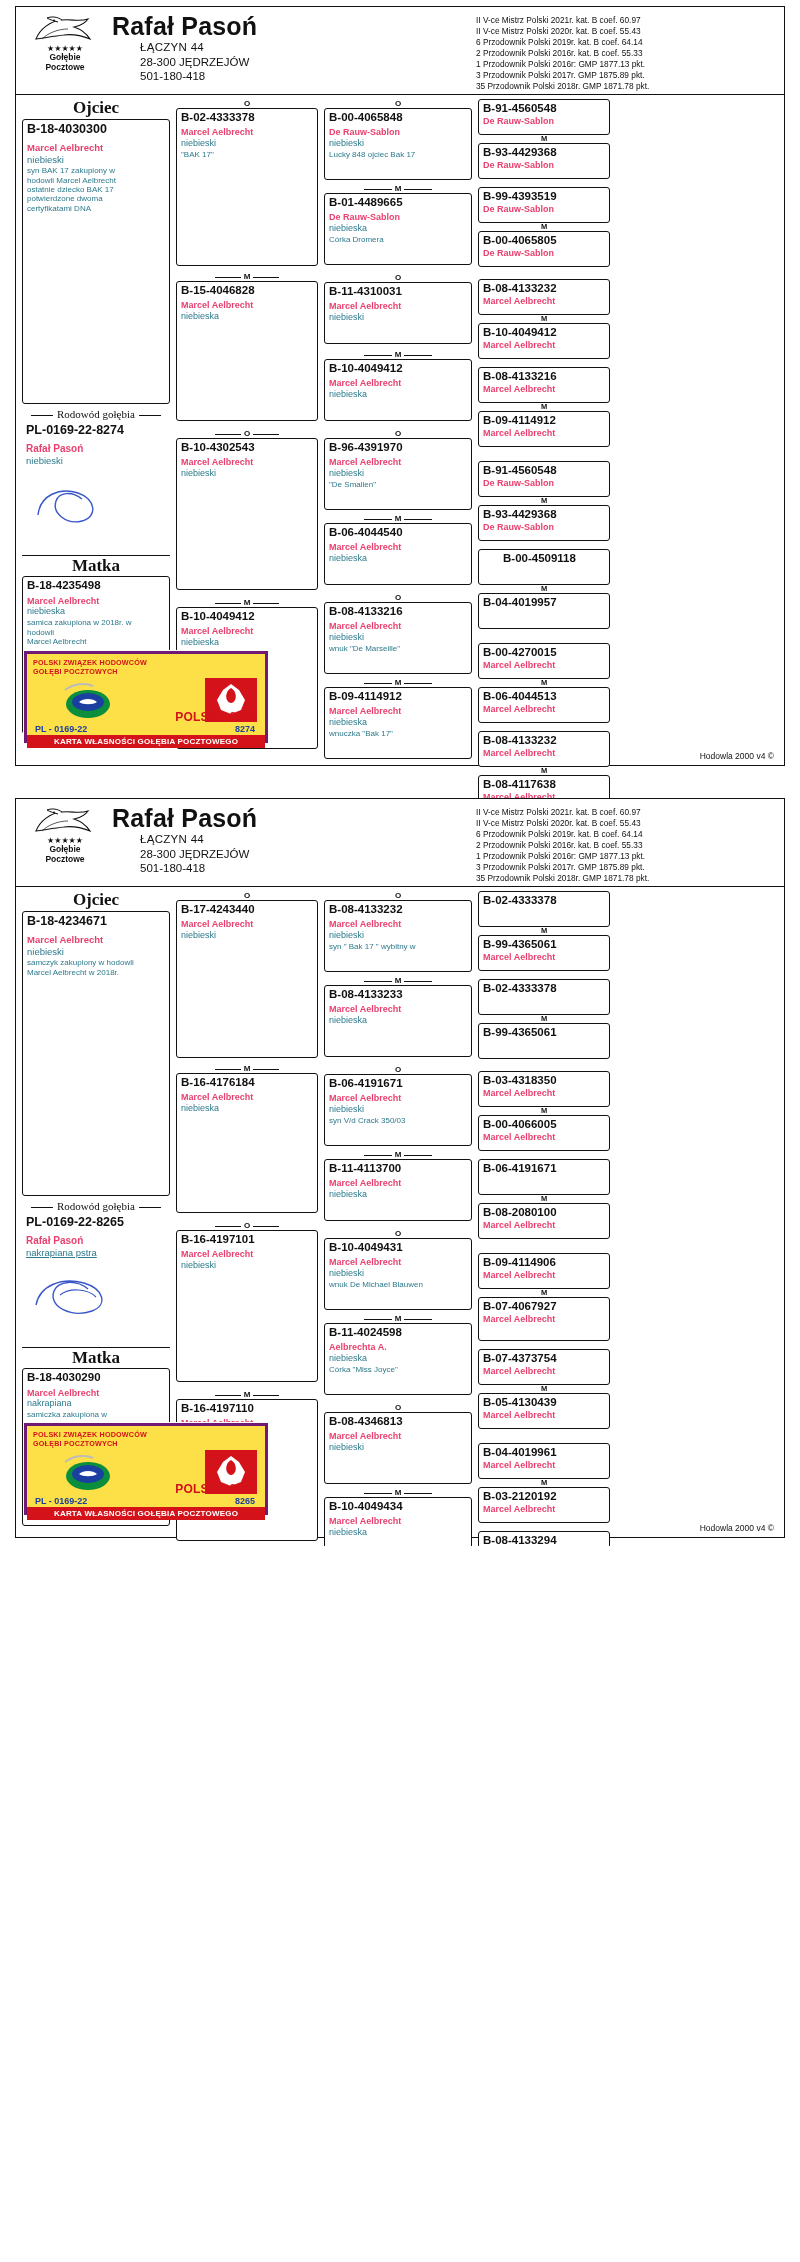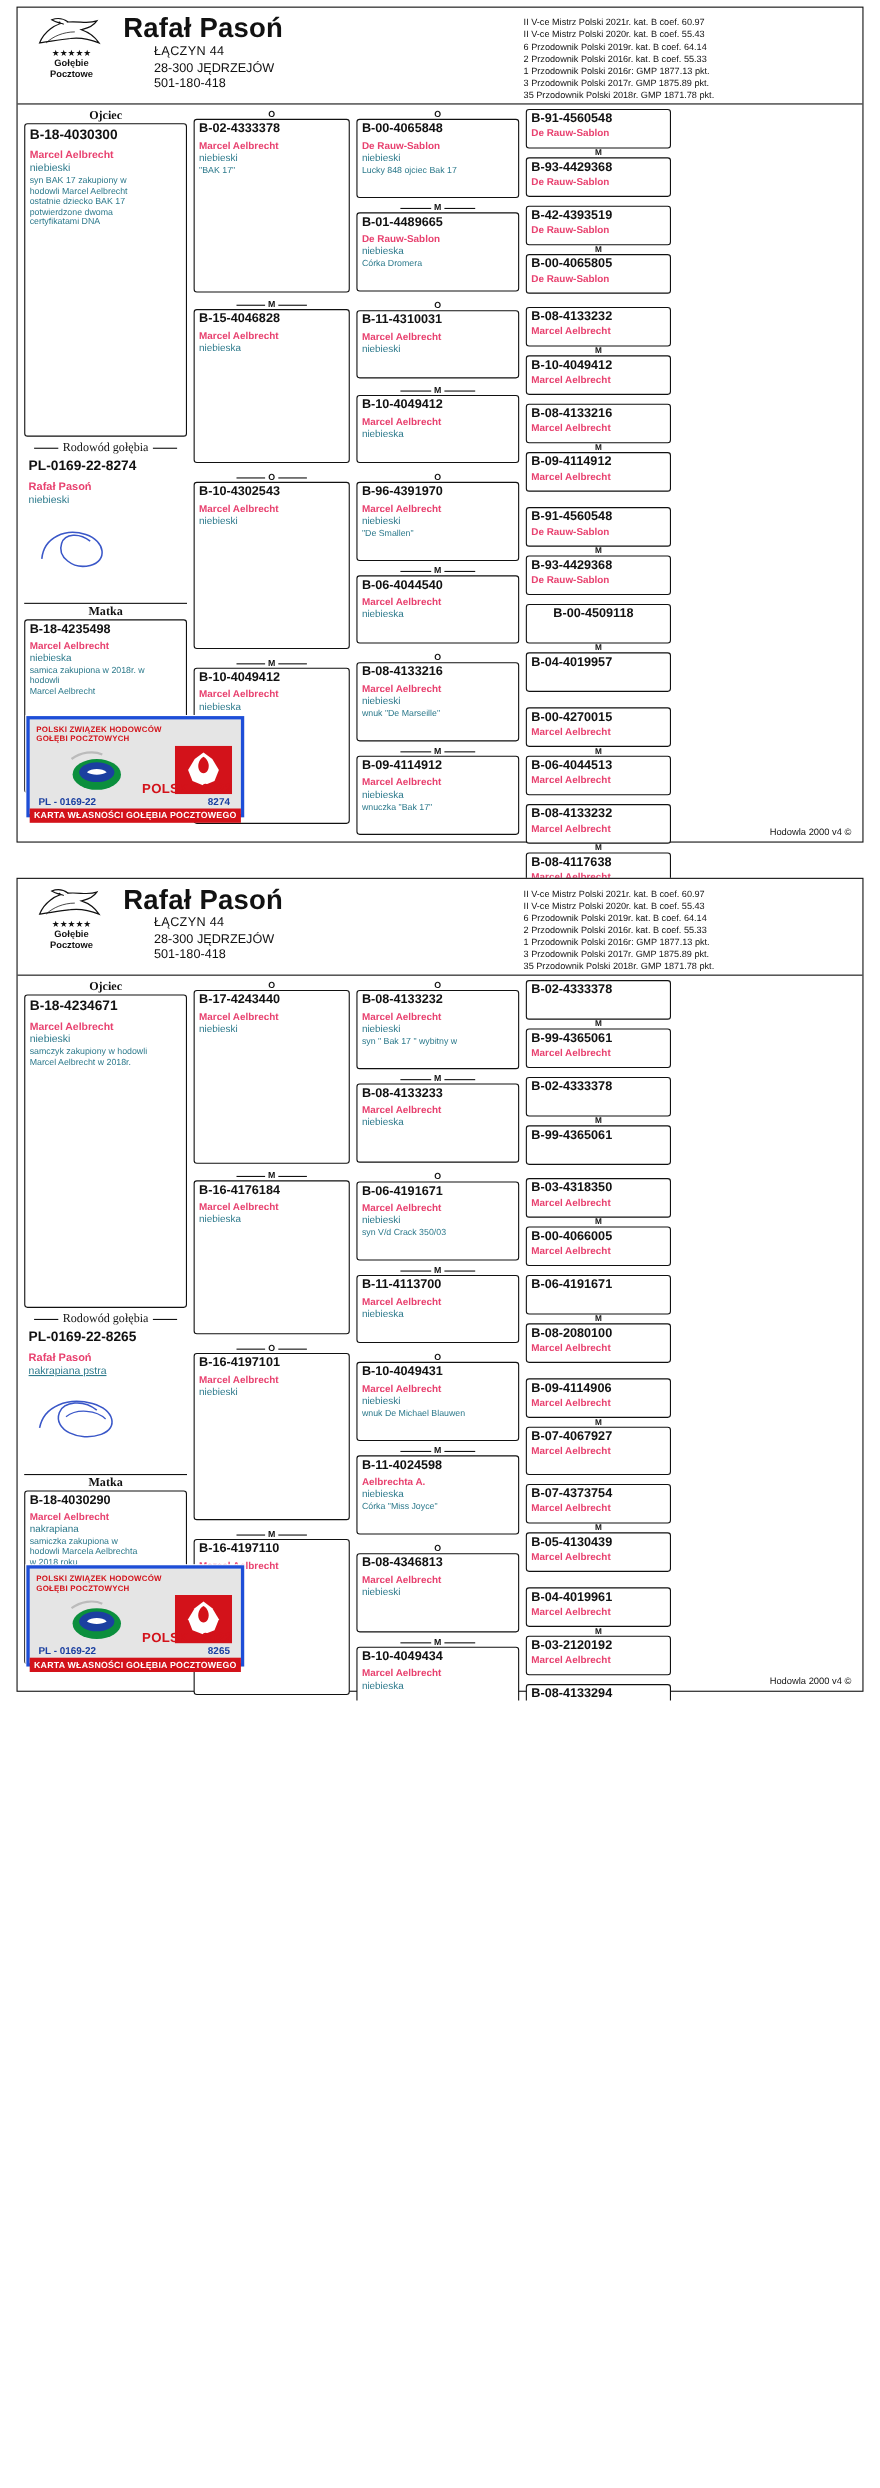--- a/index.html
+++ b/index.html
@@ -135,7 +135,7 @@
   .bigbox .color { font-size: 9.5px; }
   .hdr-title {
     text-align: center;
-    font-size: 11px;
+    font-size: 17px;
     font-weight: bold;
     color: #111;
     font-family: "Liberation Serif", serif;

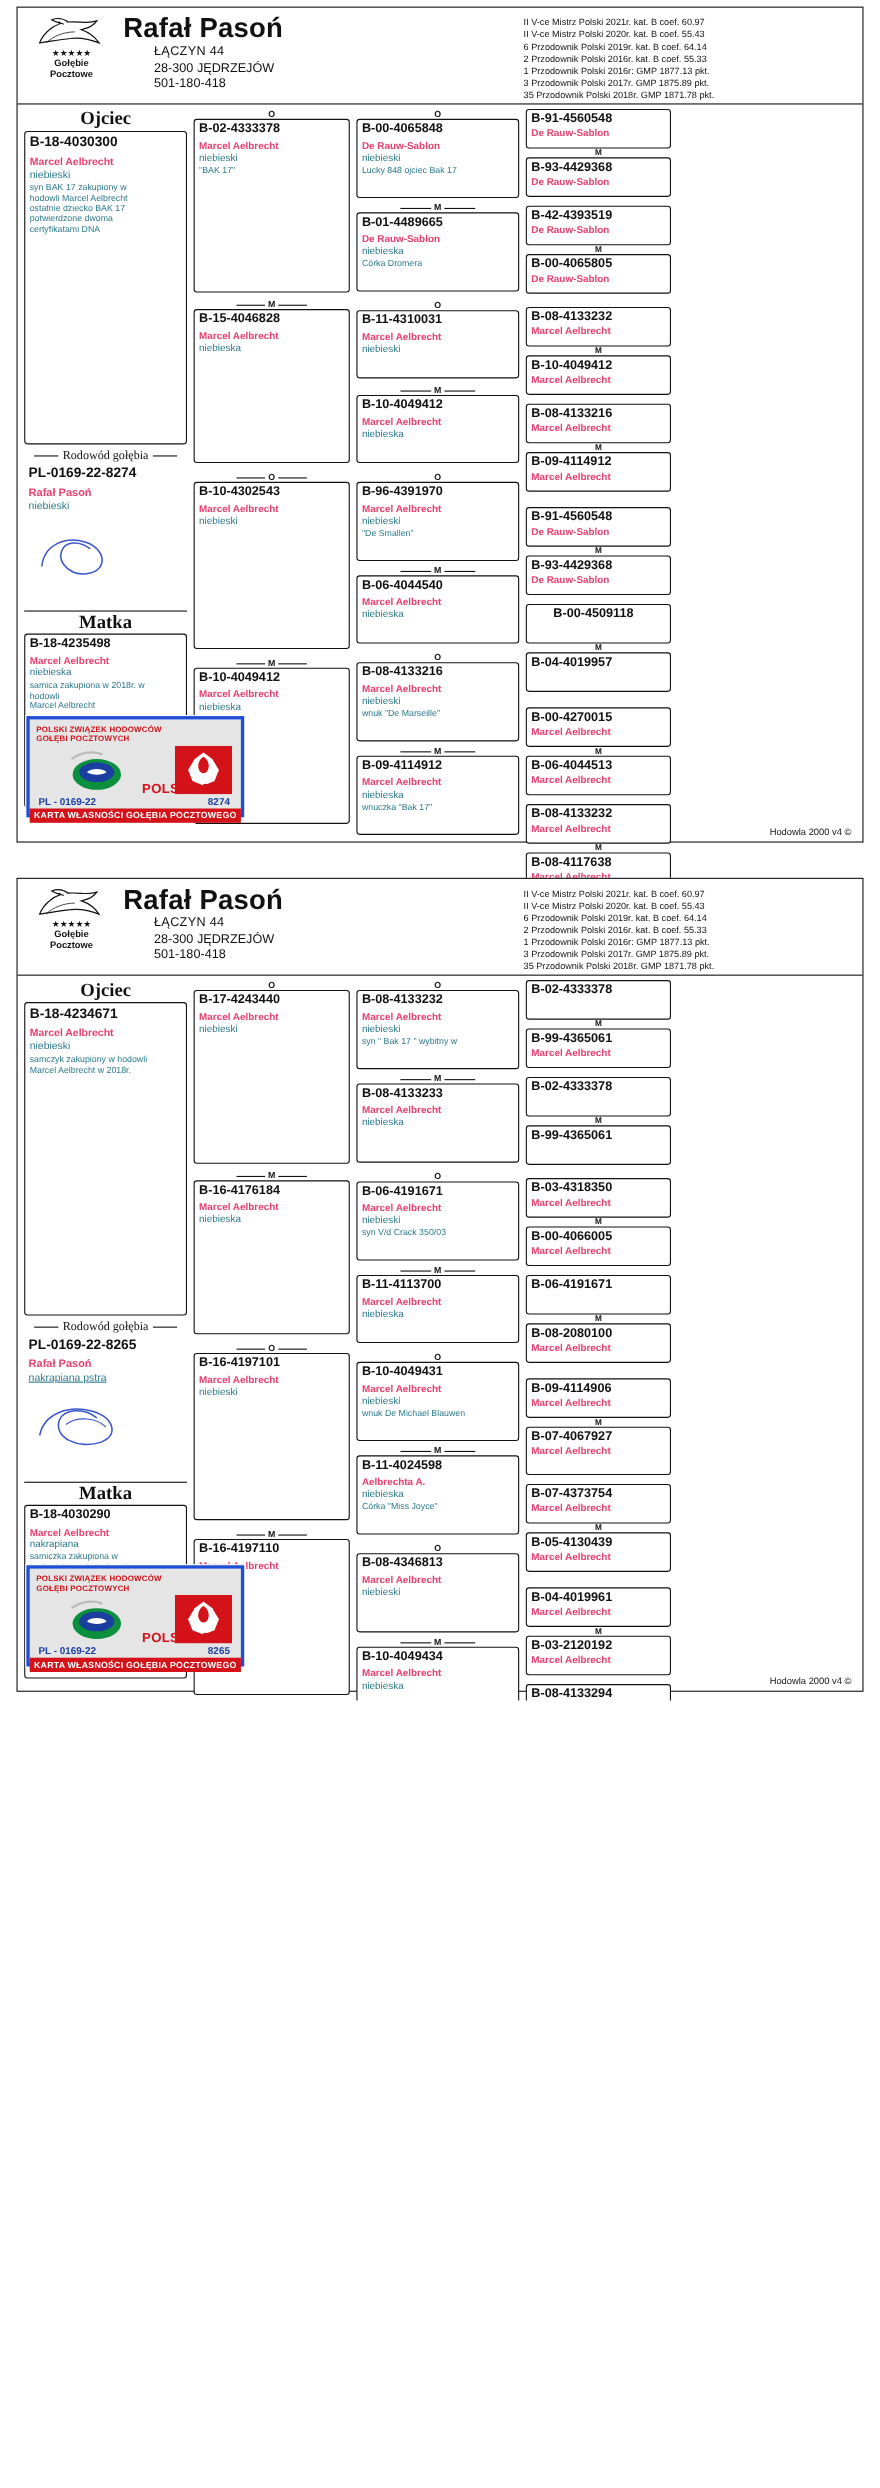--- a/index.html
+++ b/index.html
@@ -399,7 +399,7 @@
         </div>
         <div class="mini-label"></div>
         <div class="box" style="height:36px;">
-          <div class="ring">B-42-4393519</div>
+          <div class="ring">B-99-4393519</div>
           <div class="breeder" style="margin-top:1px;">De Rauw-Sablon</div>
         </div>
         <div class="mini-label">M</div>

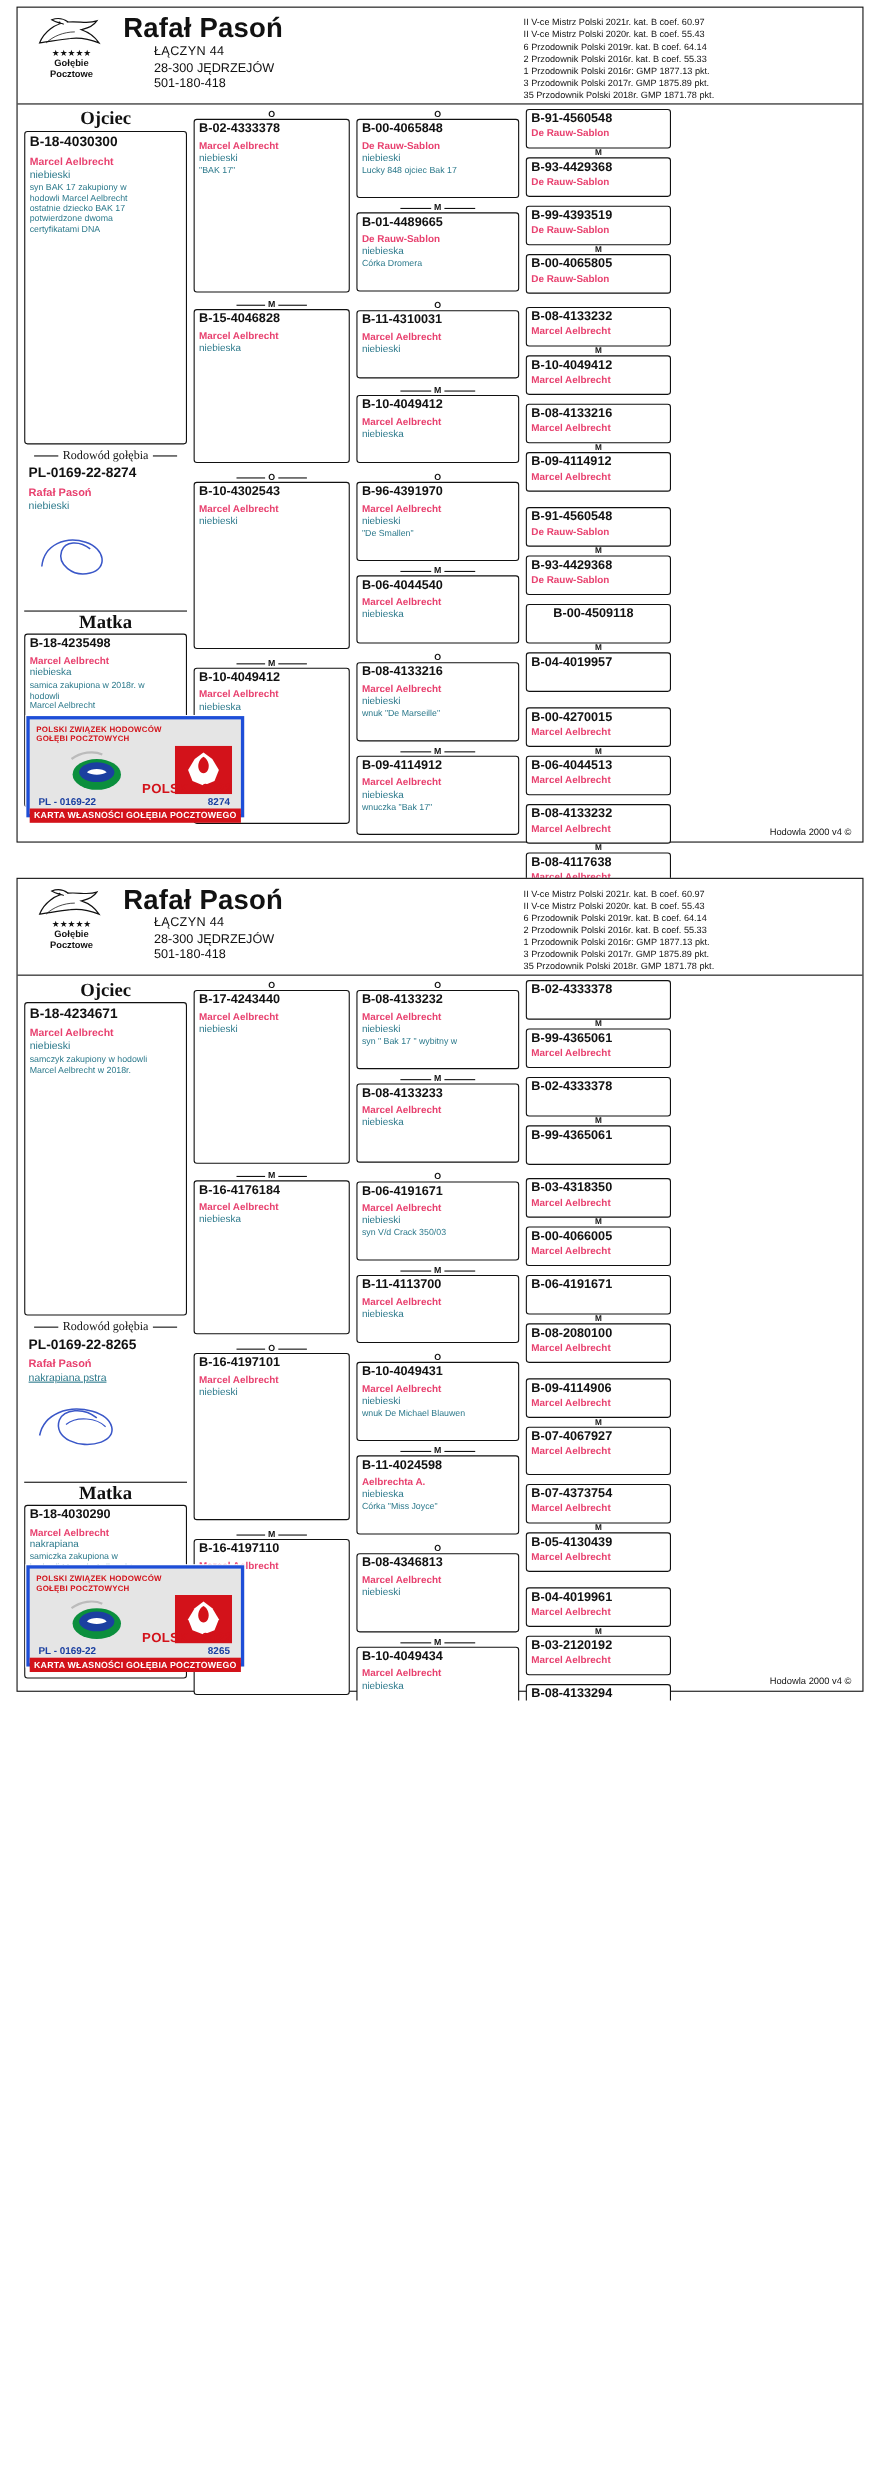--- a/index.html
+++ b/index.html
@@ -171,10 +171,10 @@
   .cert {
     position: absolute;
     left: 8px;
-    width: 198px;
+    width: 244px;
     height: 92px;
-    border: 3px solid #1d4ed8;
-    background: #e5e5e5;
+    border: 3px solid #701a75;
+    background: #fde047;
     box-shadow: 0 0 0 1px #fff;
   }
   .cert-top {

